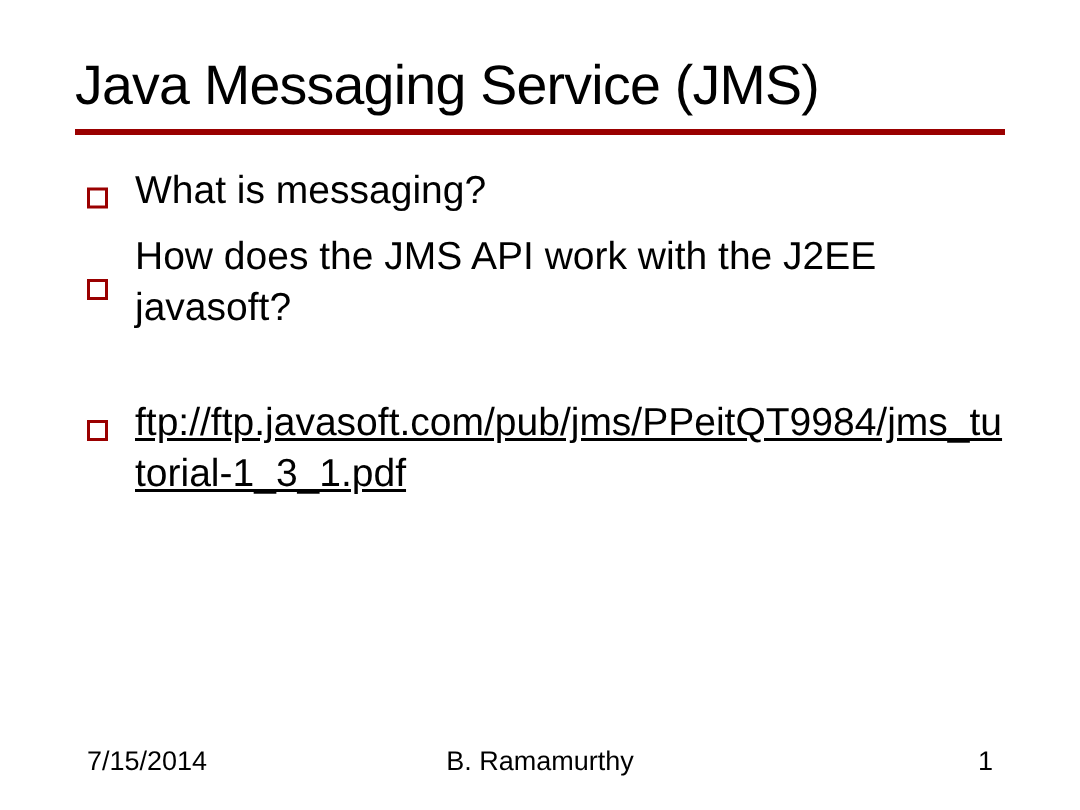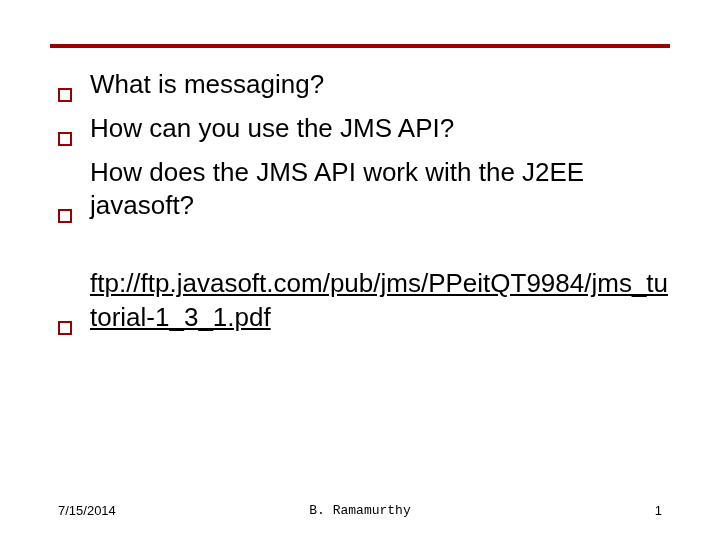--- a/index.html
+++ b/index.html
@@ -78,6 +78,7 @@
 <body>
 
 <div class="slide">
+  <h1 class="title">Java Messaging Service (JMS)</h1>
   <div class="title-underline"></div>
 
   <div class="content">

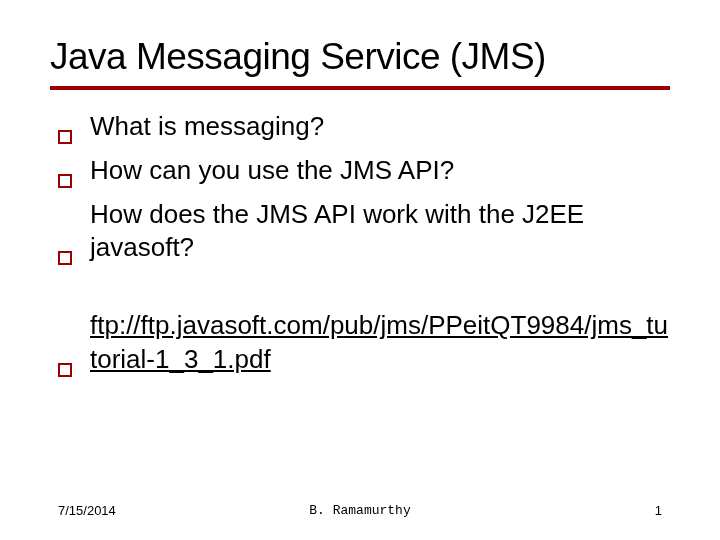--- a/index.html
+++ b/index.html
@@ -34,7 +34,7 @@
     }
     .bullet-item {
       display: flex;
-      align-items: flex-end;
+      align-items: center;
       margin-bottom: 10px;
       font-size: 26px;
       line-height: 1.3;

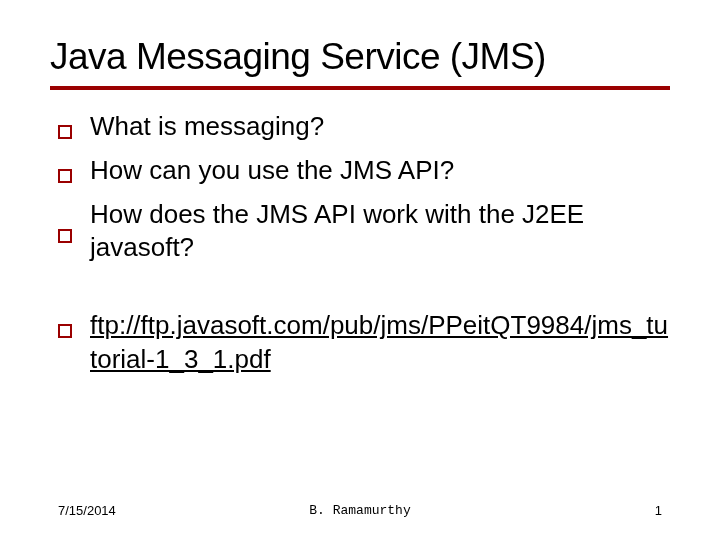--- a/index.html
+++ b/index.html
@@ -88,10 +88,6 @@
     </div>
     <div class="bullet-item">
       <span class="bullet"></span>
-      <span class="bullet-text">How can you use the JMS API?</span>
-    </div>
-    <div class="bullet-item">
-      <span class="bullet"></span>
       <span class="bullet-text">How does the JMS API work with the J2EE javasoft?</span>
     </div>
     <div class="bullet-item">

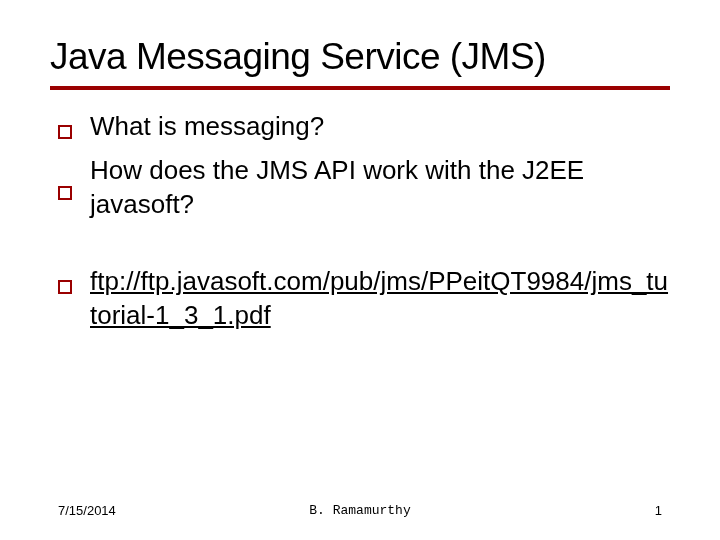--- a/index.html
+++ b/index.html
@@ -64,7 +64,7 @@
       padding: 0 58px;
       display: flex;
       justify-content: space-between;
-      font-size: 13px;
+      font-size: 18px;
       color: #000;
     }
     .footer-center {

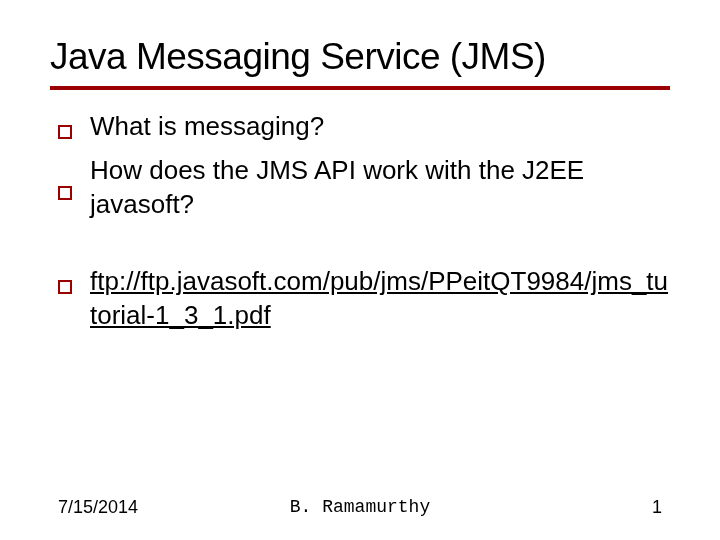--- a/index.html
+++ b/index.html
@@ -71,7 +71,6 @@
       position: absolute;
       left: 50%;
       transform: translateX(-50%);
-      font-family: Liberation Mono, monospace;
     }
   </style>
 </head>

